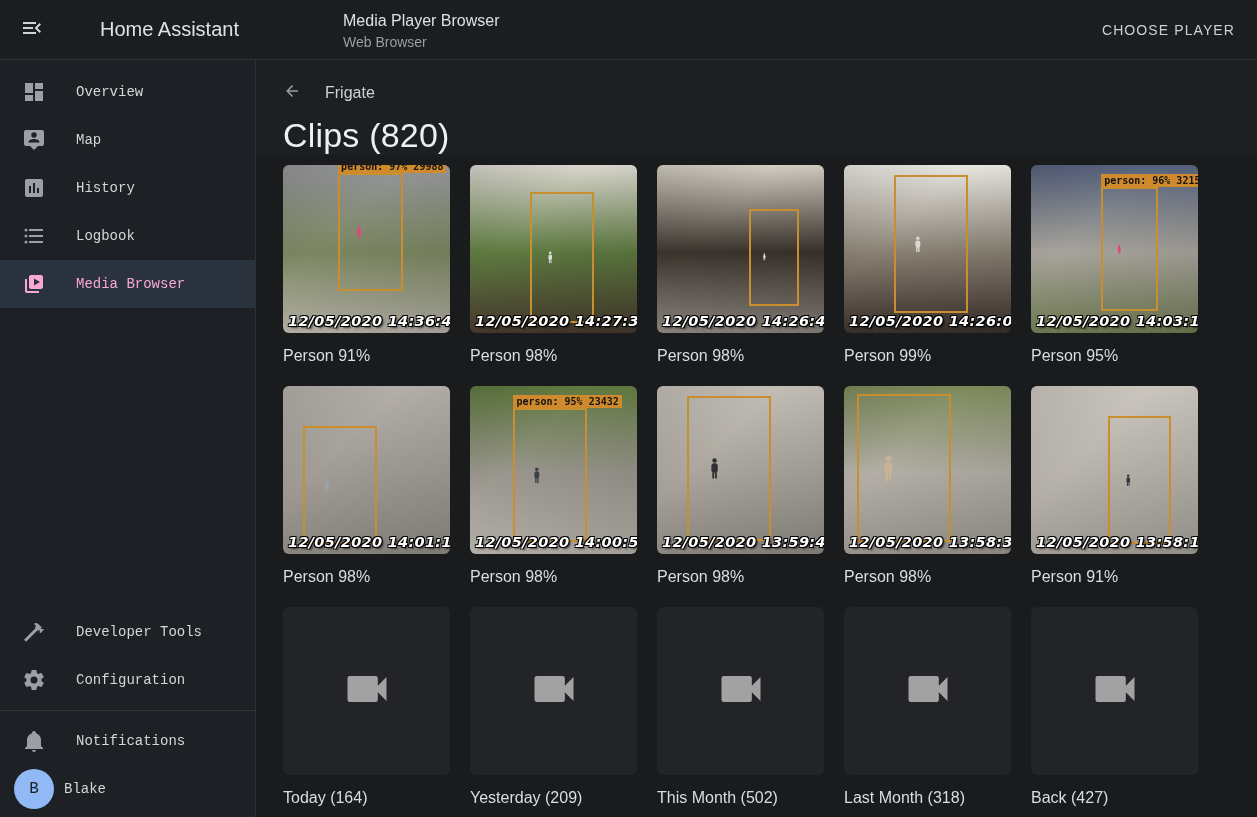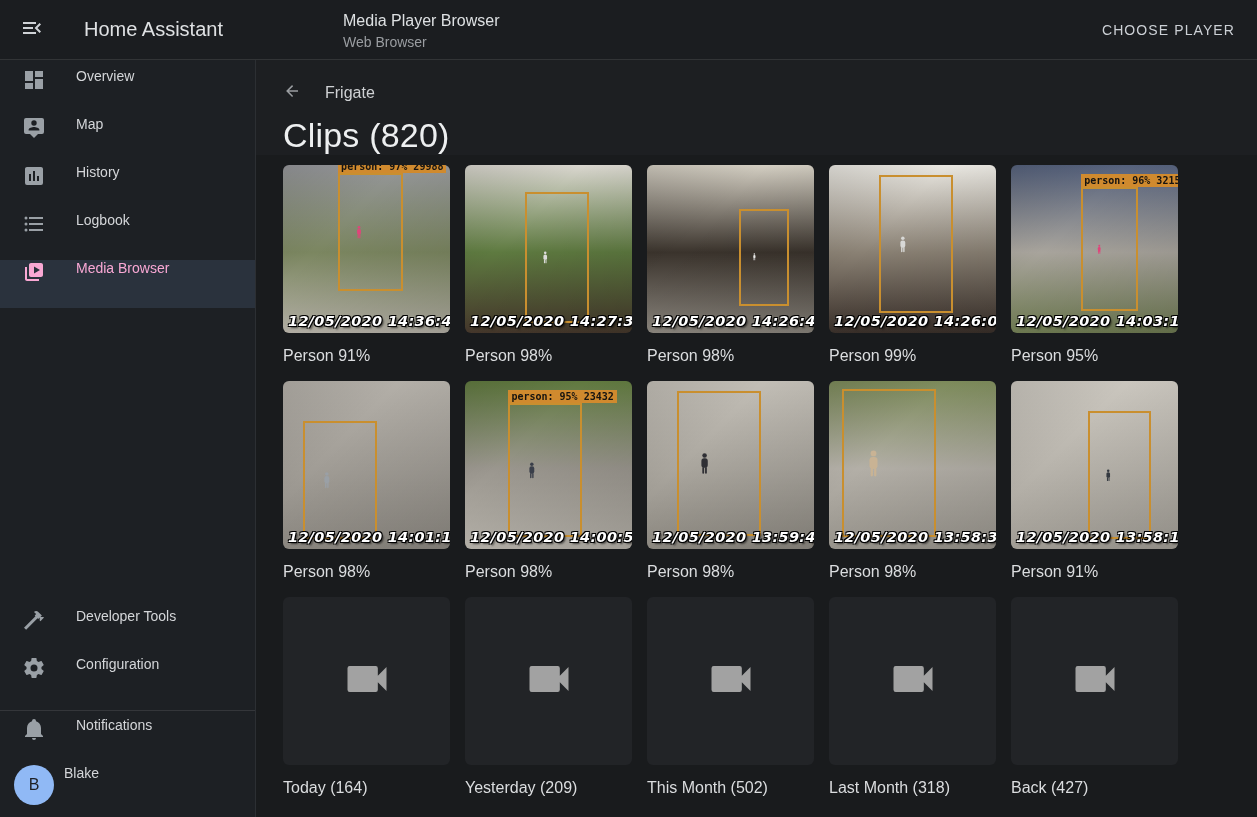--- a/index.html
+++ b/index.html
@@ -25,7 +25,7 @@
     background: none; border: none; cursor: pointer; color: #cfd2d6;
   }
   .menu-btn svg { width: 24px; height: 24px; fill: currentColor; }
-  .app-title { font-size: 20px; color: #dfe1e3; margin-left: 20px; }
+  .app-title { font-size: 20px; color: #dfe1e3; margin-left: 36px; }
   .page-heading { position: absolute; left: 343px; top: 9px; }
   .page-heading .t1 { font-size: 16px; color: #dde0e2; display: block; line-height: 24px; }
   .page-heading .t2 { font-size: 14px; color: #9a9da1; display: block; line-height: 18px; }

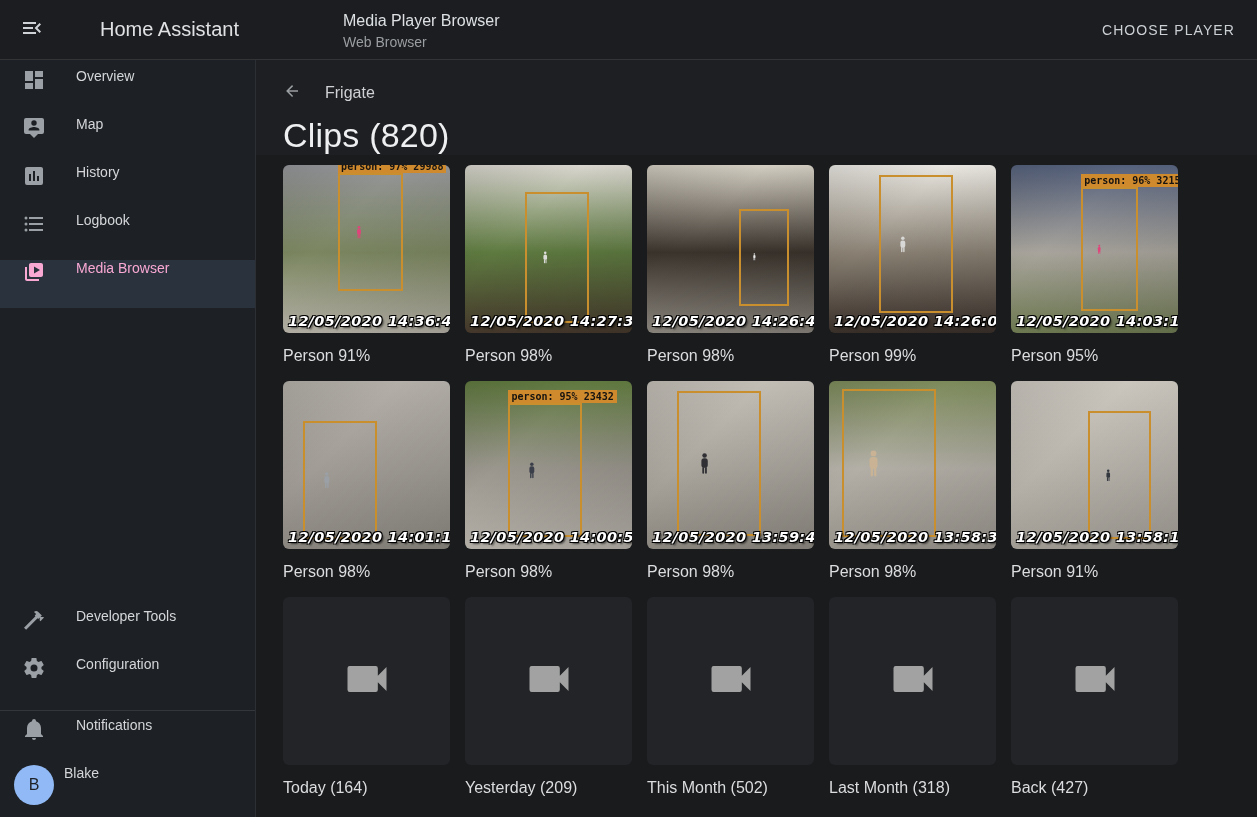--- a/index.html
+++ b/index.html
@@ -49,8 +49,8 @@
     padding-top: 8px;
   }
   .nav-item {
-    height: 48px; display: flex; cursor: pointer;
-    color: #d4d6d9; font-size: 14px;
+    height: 48px; display: flex; align-items: center; cursor: pointer;
+    color: #d4d6d9; font-size: 14px; font-family: Liberation Mono, monospace;
   }
   .nav-item .nav-icon {
     width: 24px; height: 24px; margin-left: 22px; color: #9aa0a6; flex: 0 0 24px;

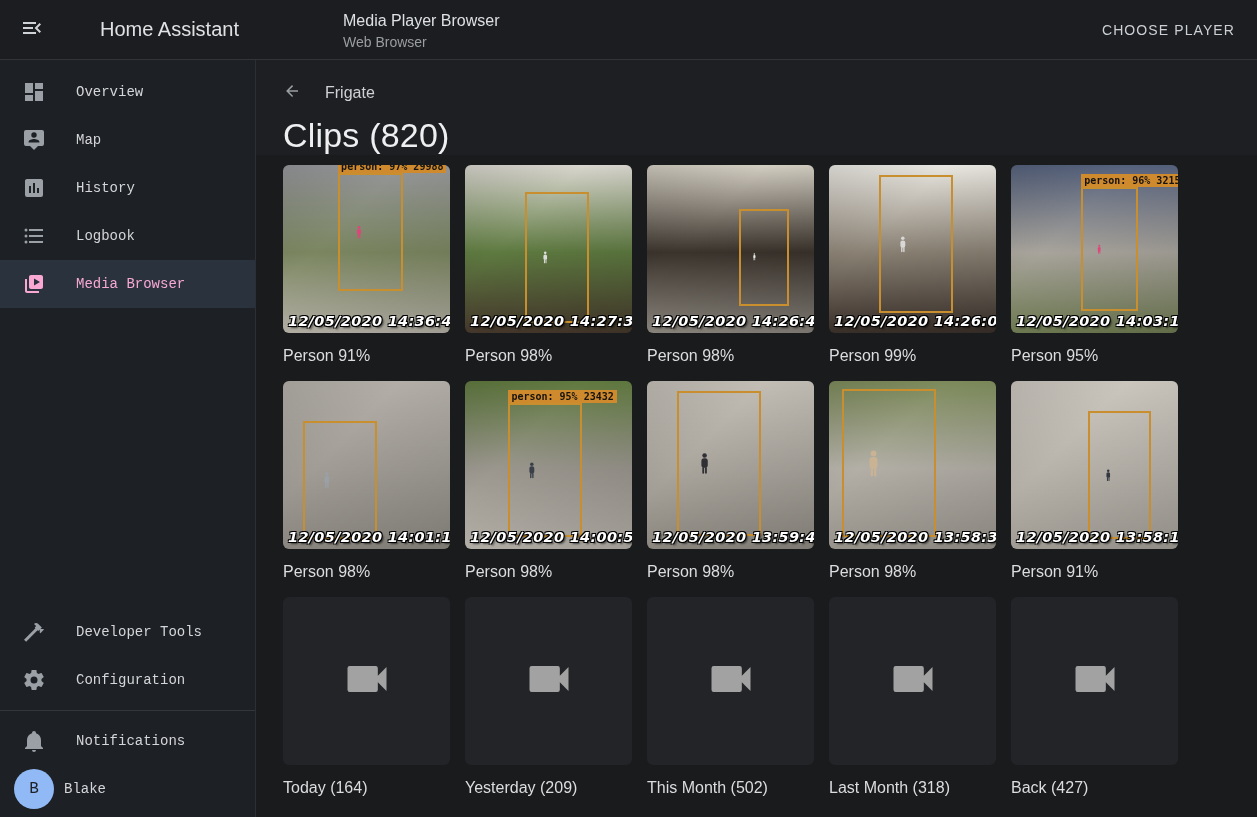--- a/index.html
+++ b/index.html
@@ -85,7 +85,7 @@
   .grid {
     display: grid;
     grid-template-columns: repeat(5, 167px);
-    column-gap: 20px; row-gap: 20px; gap: 15px;
+    column-gap: 20px; row-gap: 20px;
   }
   .card { cursor: pointer; }
   .thumb {

